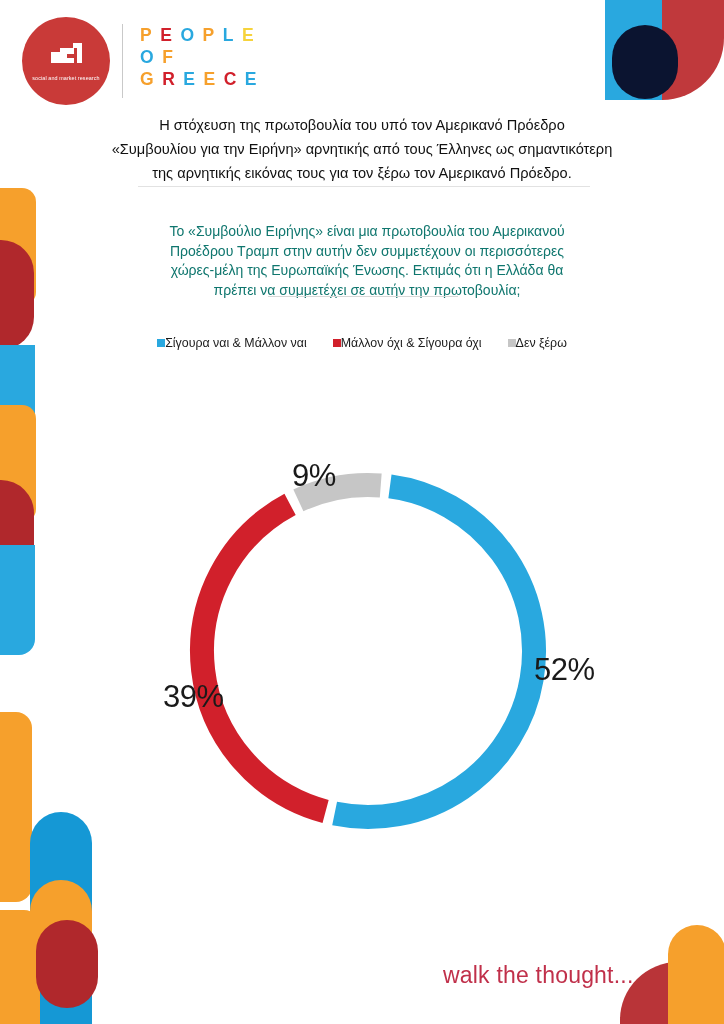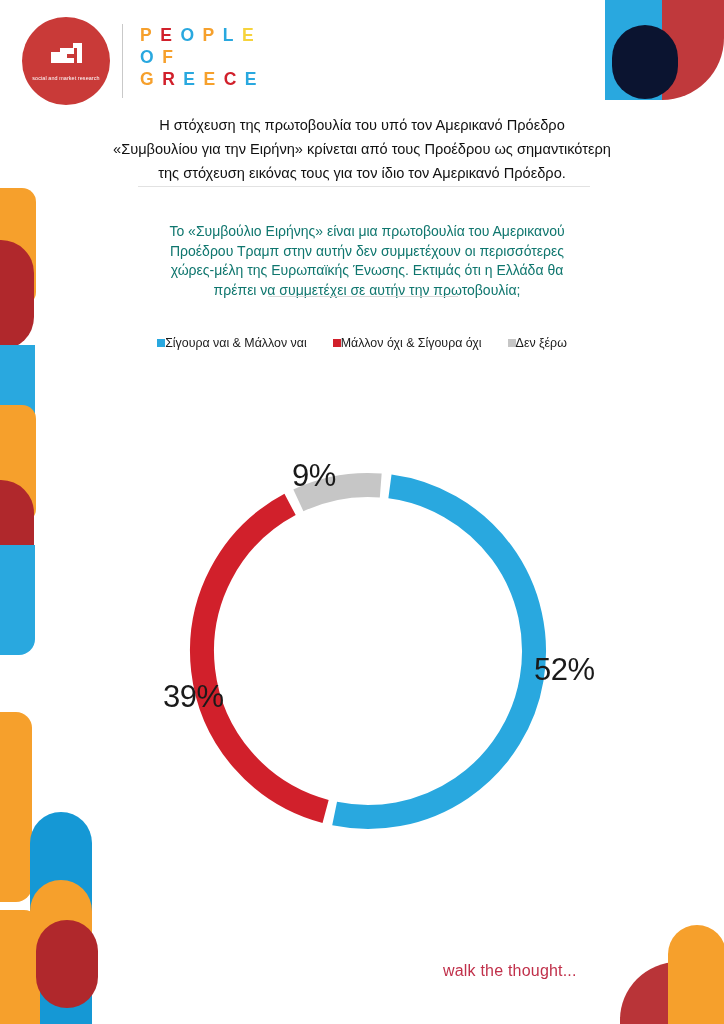--- a/index.html
+++ b/index.html
@@ -190,7 +190,7 @@
 
   <div id="title">
     <div>Η στόχευση της πρωτοβουλία του υπό τον Αμερικανό Πρόεδρο</div>
-    <div>«Συμβουλίου για την Ειρήνη» κρίνεται από τους Προέδρου ως σημαντικότερη</div>
+    <div>«Συμβουλίου για την Ειρήνη» αρνητικής από τους Έλληνες ως σημαντικότερη</div>
     <div>της στόχευση εικόνας τους για τον ίδιο τον Αμερικανό Πρόεδρο.</div>
   </div>
   <div id="title-rule"></div>

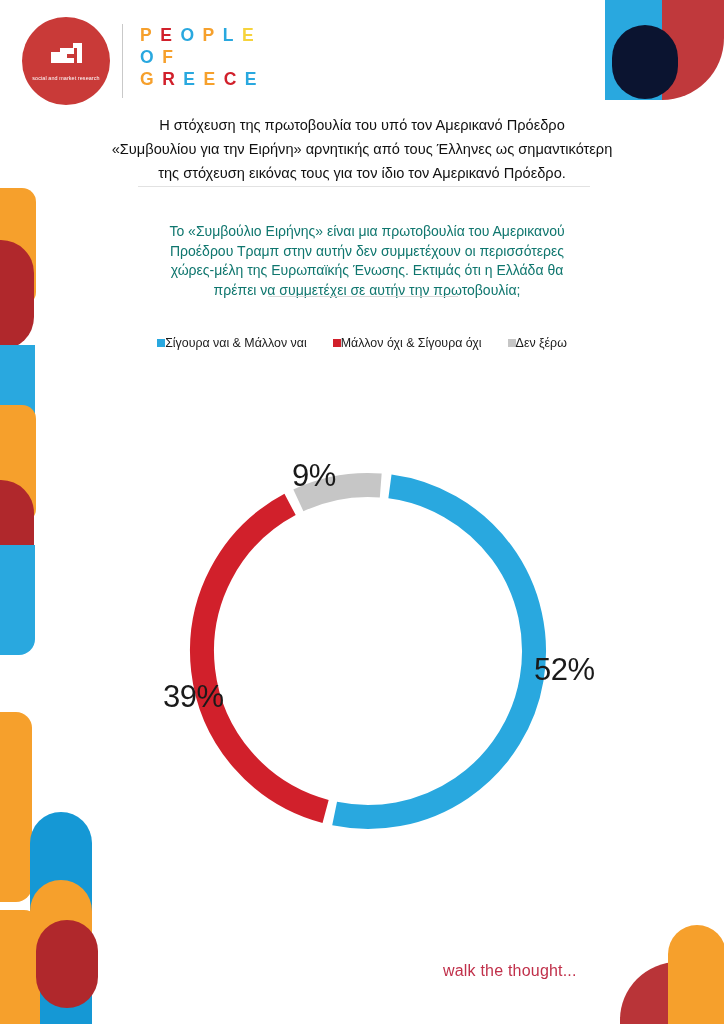--- a/index.html
+++ b/index.html
@@ -191,7 +191,7 @@
   <div id="title">
     <div>Η στόχευση της πρωτοβουλία του υπό τον Αμερικανό Πρόεδρο</div>
     <div>«Συμβουλίου για την Ειρήνη» αρνητικής από τους Έλληνες ως σημαντικότερη</div>
-    <div>της στόχευση εικόνας τους για τον ίδιο τον Αμερικανό Πρόεδρο.</div>
+    <div>της αρνητικής εικόνας τους για τον ξέρω τον Αμερικανό Πρόεδρο.</div>
   </div>
   <div id="title-rule"></div>
 

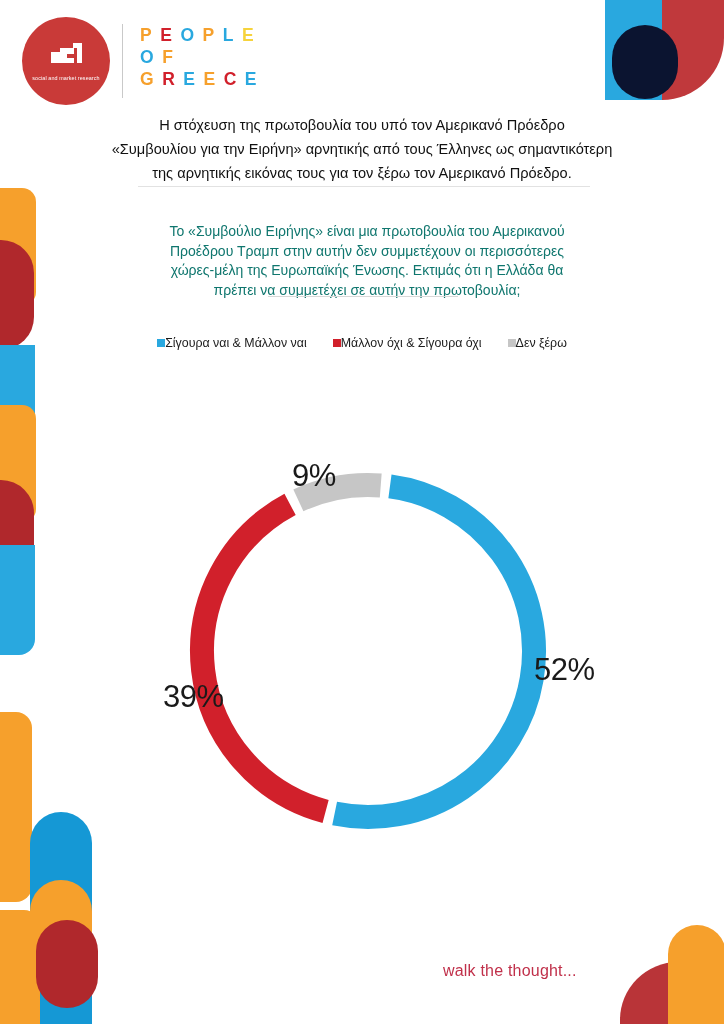--- a/index.html
+++ b/index.html
@@ -130,7 +130,7 @@
   
   #tagline {
     position: absolute; left: 443px; top: 962px;
-    font-size: 16px; color: #c0304a; letter-spacing: .2px;
+    font-size: 23px; color: #c0304a; letter-spacing: .2px;
     white-space: nowrap;
   }
 </style>

